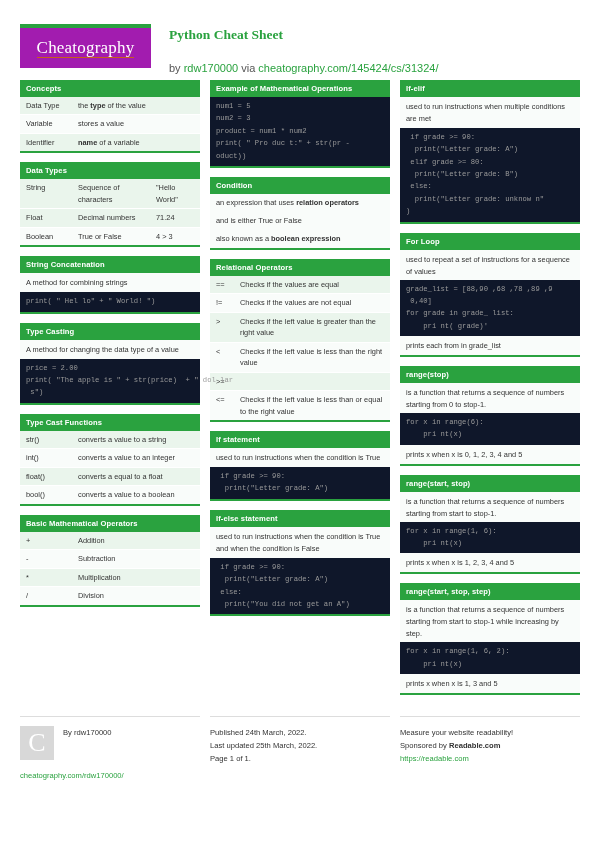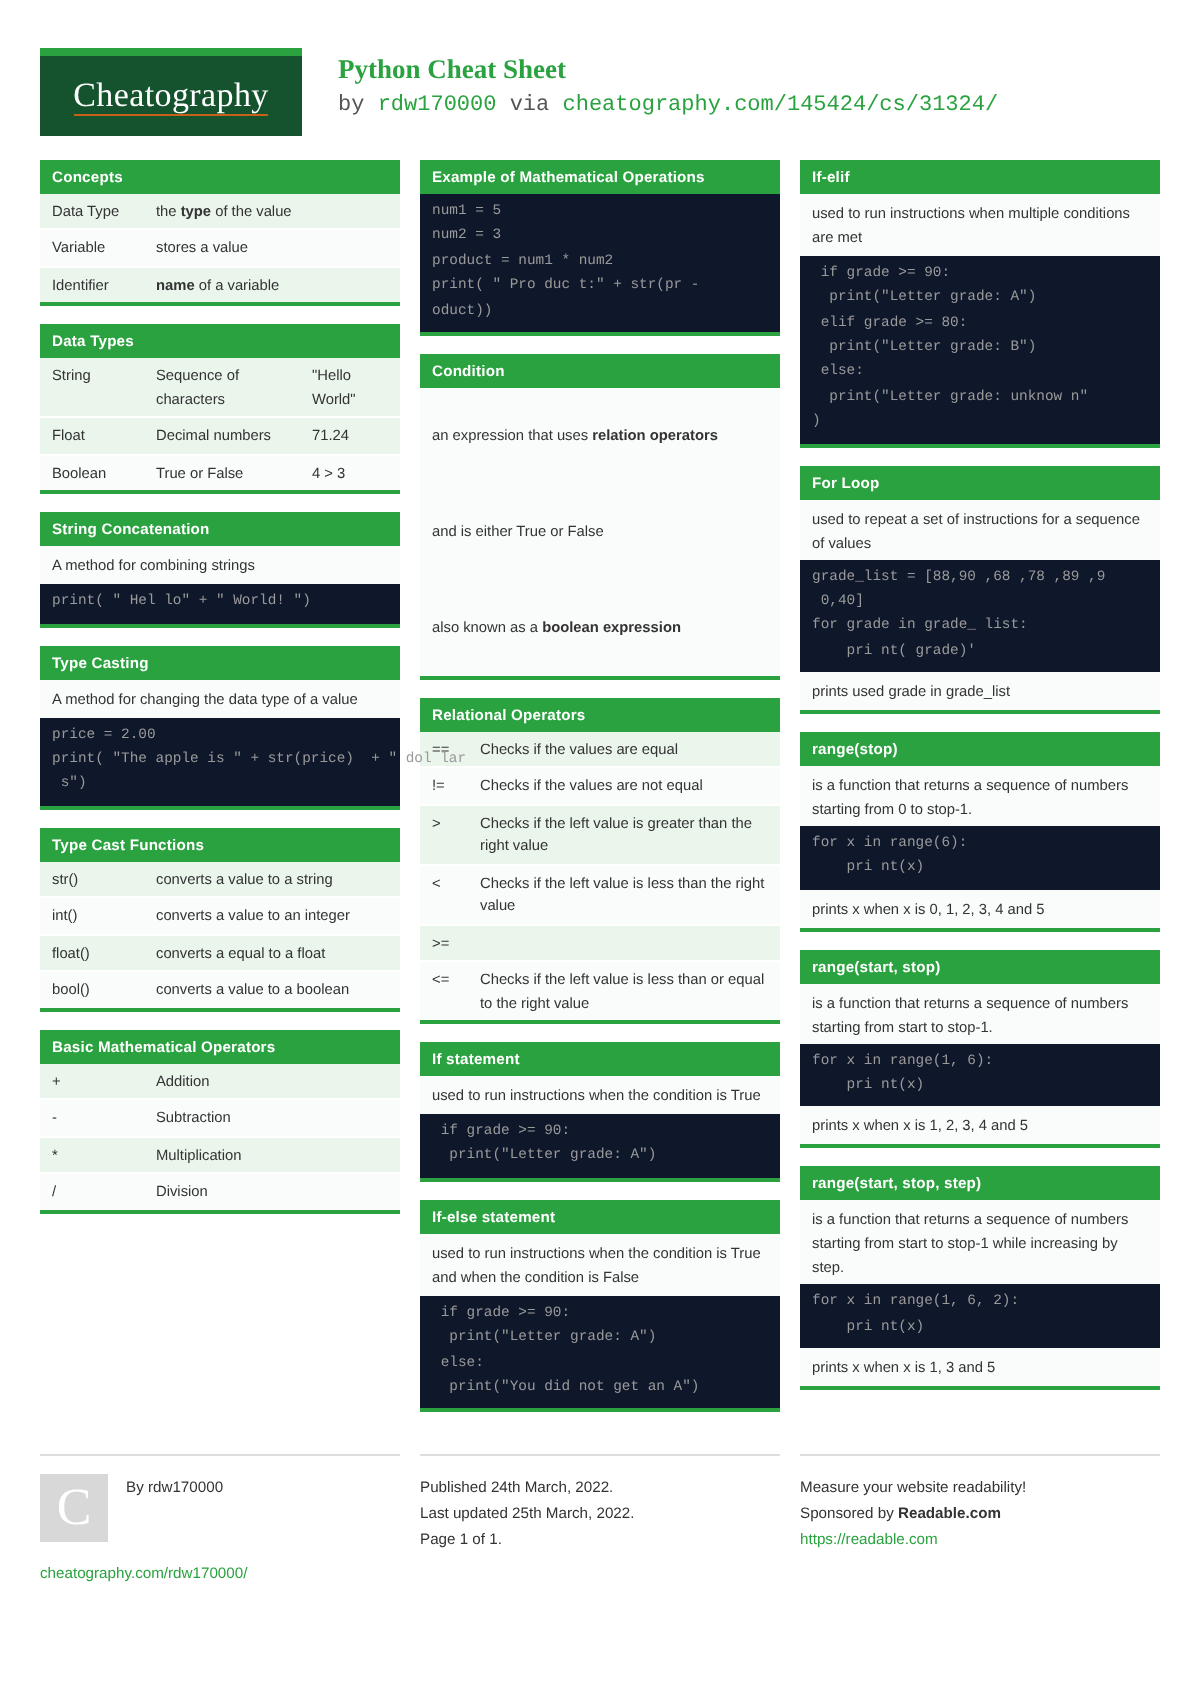--- a/index.html
+++ b/index.html
@@ -17,7 +17,7 @@
   
   .header { display:flex; align-items:flex-start; padding-top:24px; height:70px; }
   .logo-box {
-    width:131px; height:44px; background:#14532d;
+    width:131px; height:44px; background:#a21caf;
     border-top:4px solid #2aa23f;
     display:flex; align-items:center; justify-content:center;
     flex:0 0 131px;

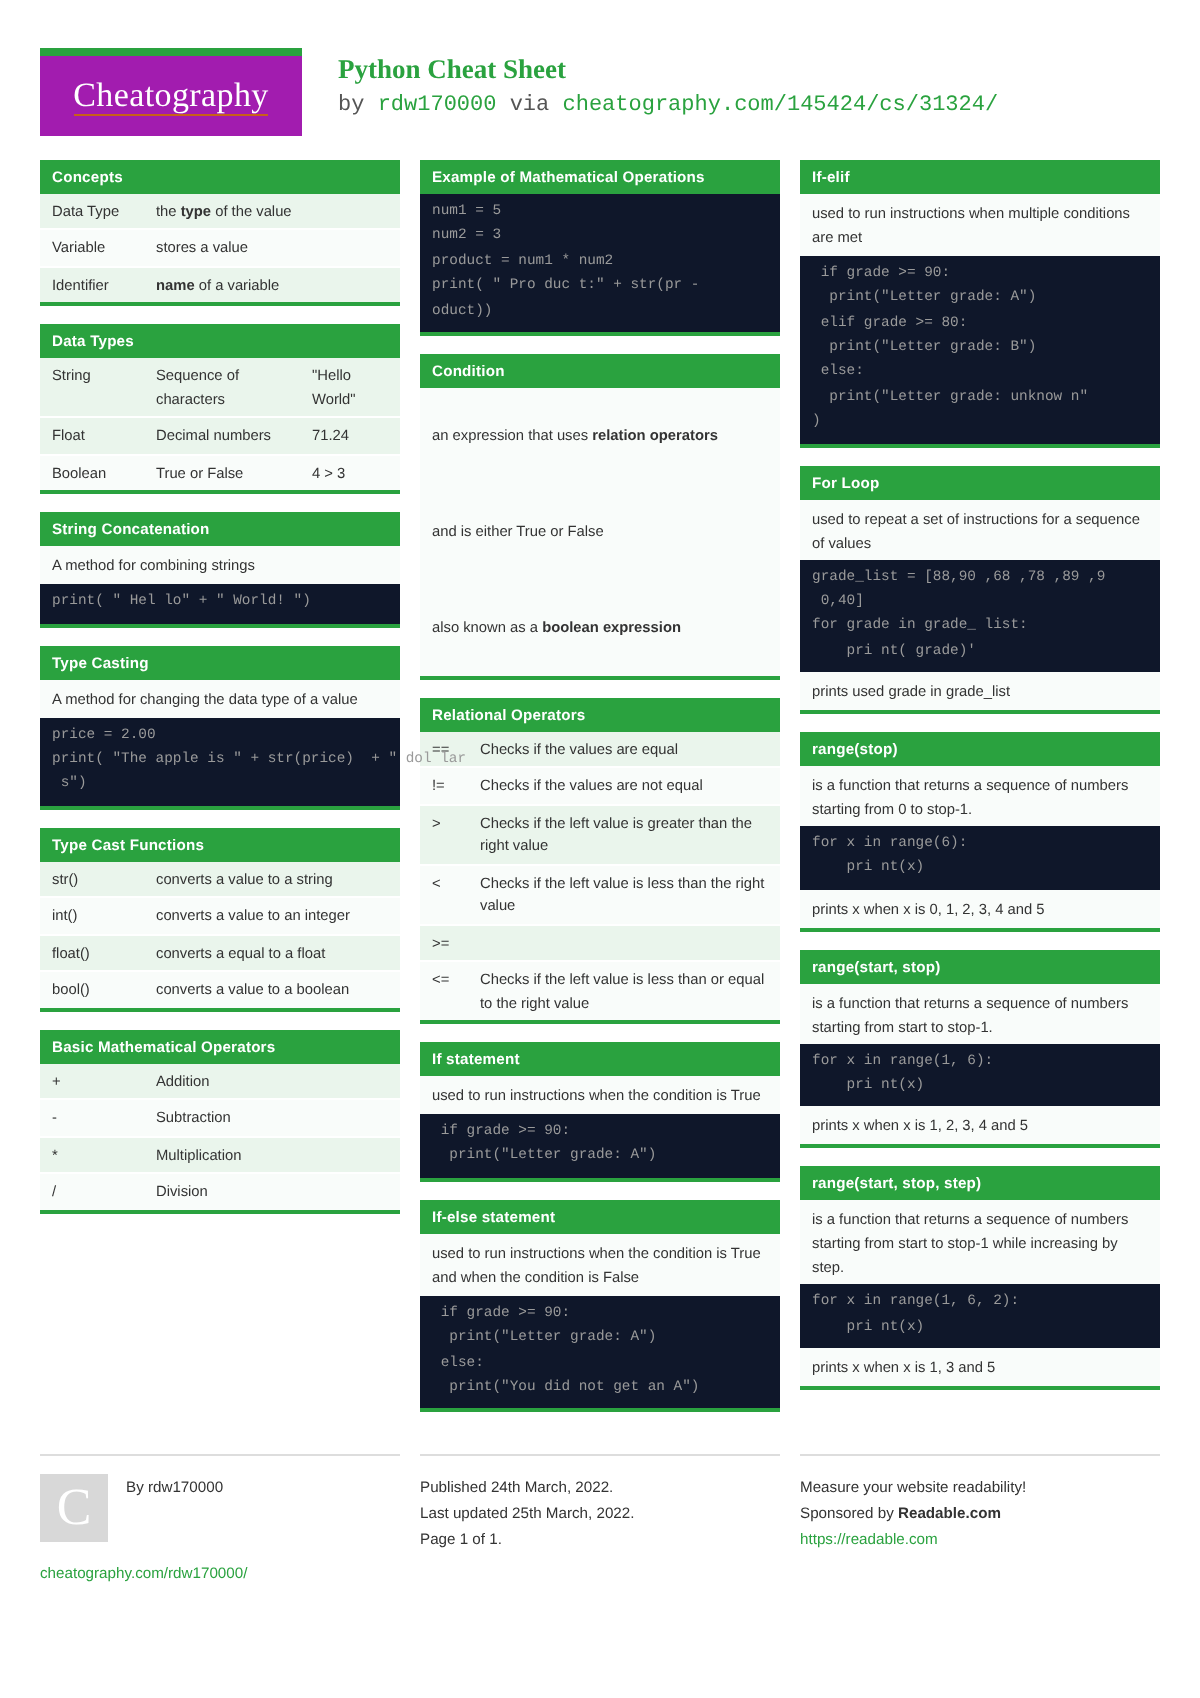--- a/index.html
+++ b/index.html
@@ -34,8 +34,8 @@
     font-size:13.5px; color:#2aa23f; font-weight:bold; line-height:1.35;
   }
   .sheet-byline {
-    font-family:Liberation Mono, monospace;
-    font-size:11px; color:#555; line-height:1.5; margin-top:1px;
+    font-family:Liberation Sans, sans-serif;
+    font-size:11px; color:#555; line-height:1.5; margin-top:16px;
   }
   .sheet-byline a { color:#2aa23f; text-decoration:none; }
   .sheet-byline .author { color:#2aa23f; }

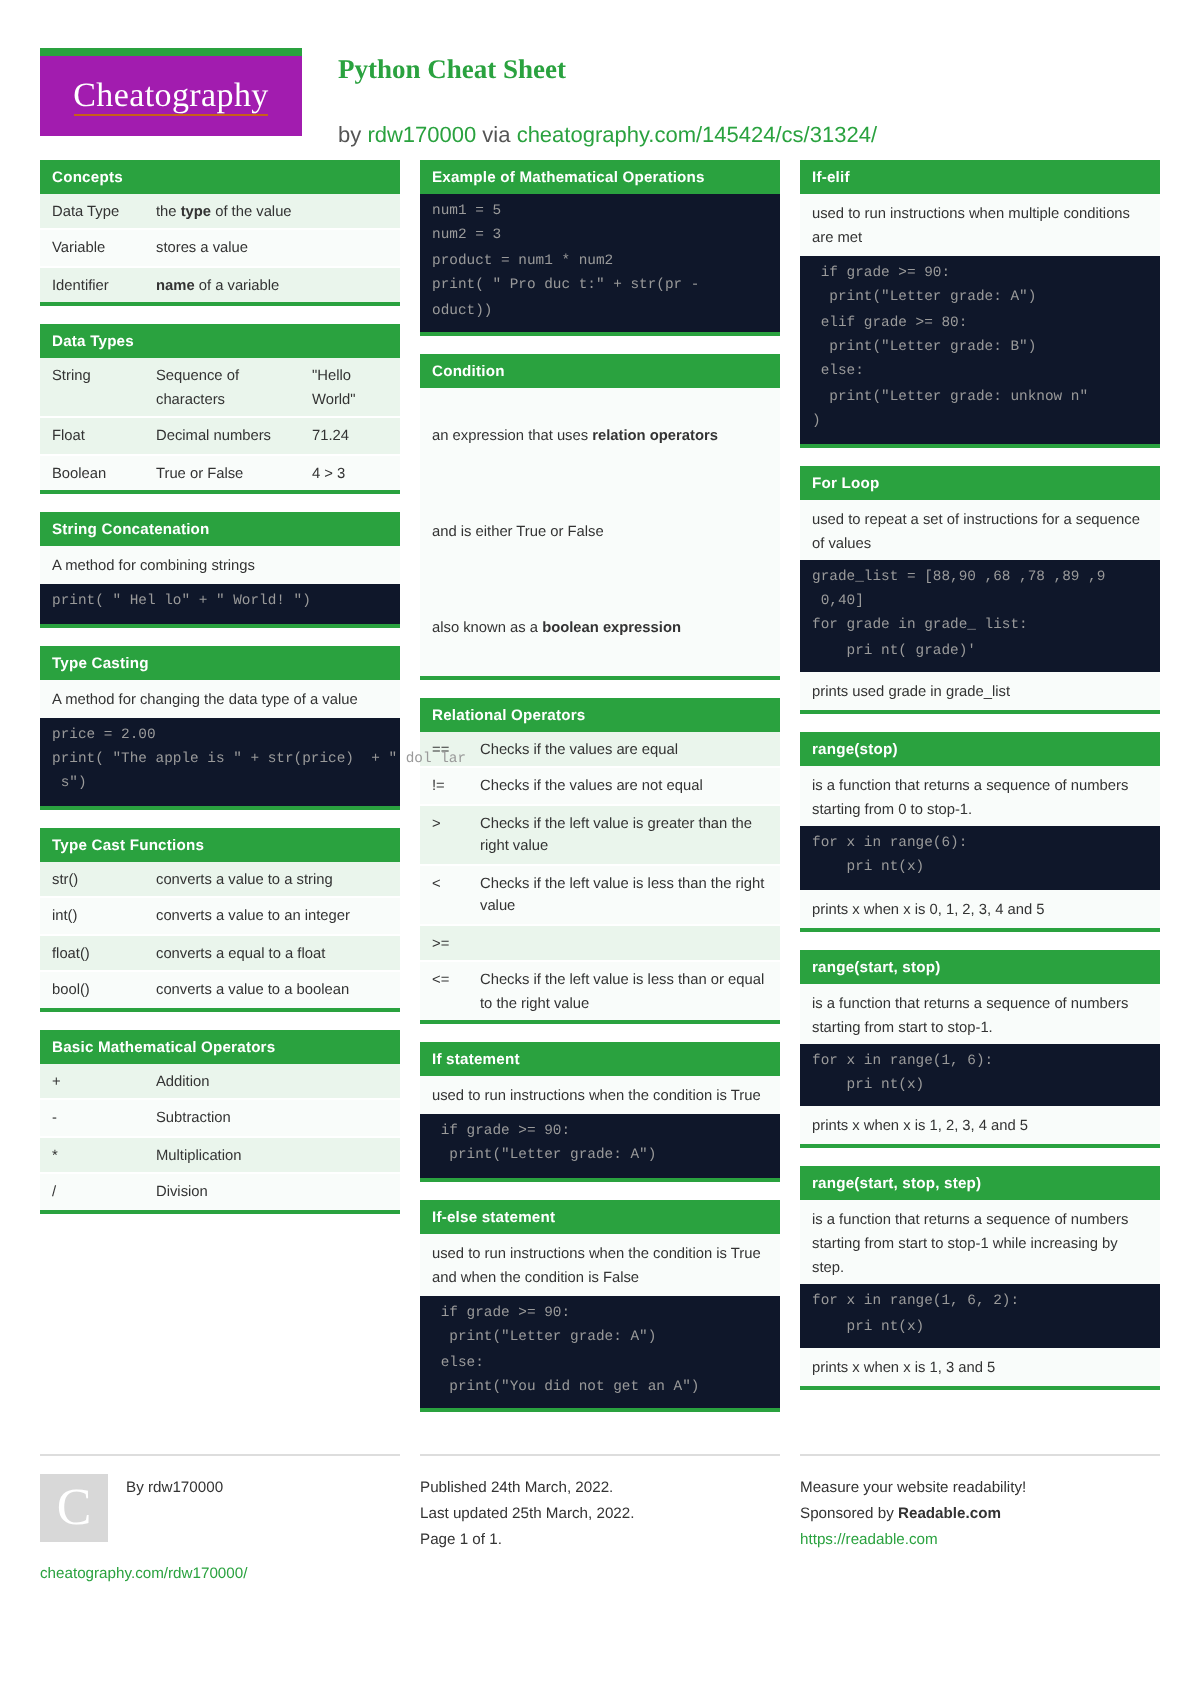--- a/index.html
+++ b/index.html
@@ -68,7 +68,7 @@
   .c-desc { flex:1 1 auto; }
 
   
-  .text-line { font-size:7.4px; line-height:1.62; padding:18px 6px; background:#f9fcfa; color:#333; }
+  .text-line { font-size:7.4px; line-height:1.62; padding:3px 6px; background:#f9fcfa; color:#333; }
   .text-block { padding:4px 6px 3px 6px; background:#f9fcfa; font-size:7.4px; line-height:1.62; }
   .text-block.tight { padding-bottom:2px; }
   b { font-weight:bold; }

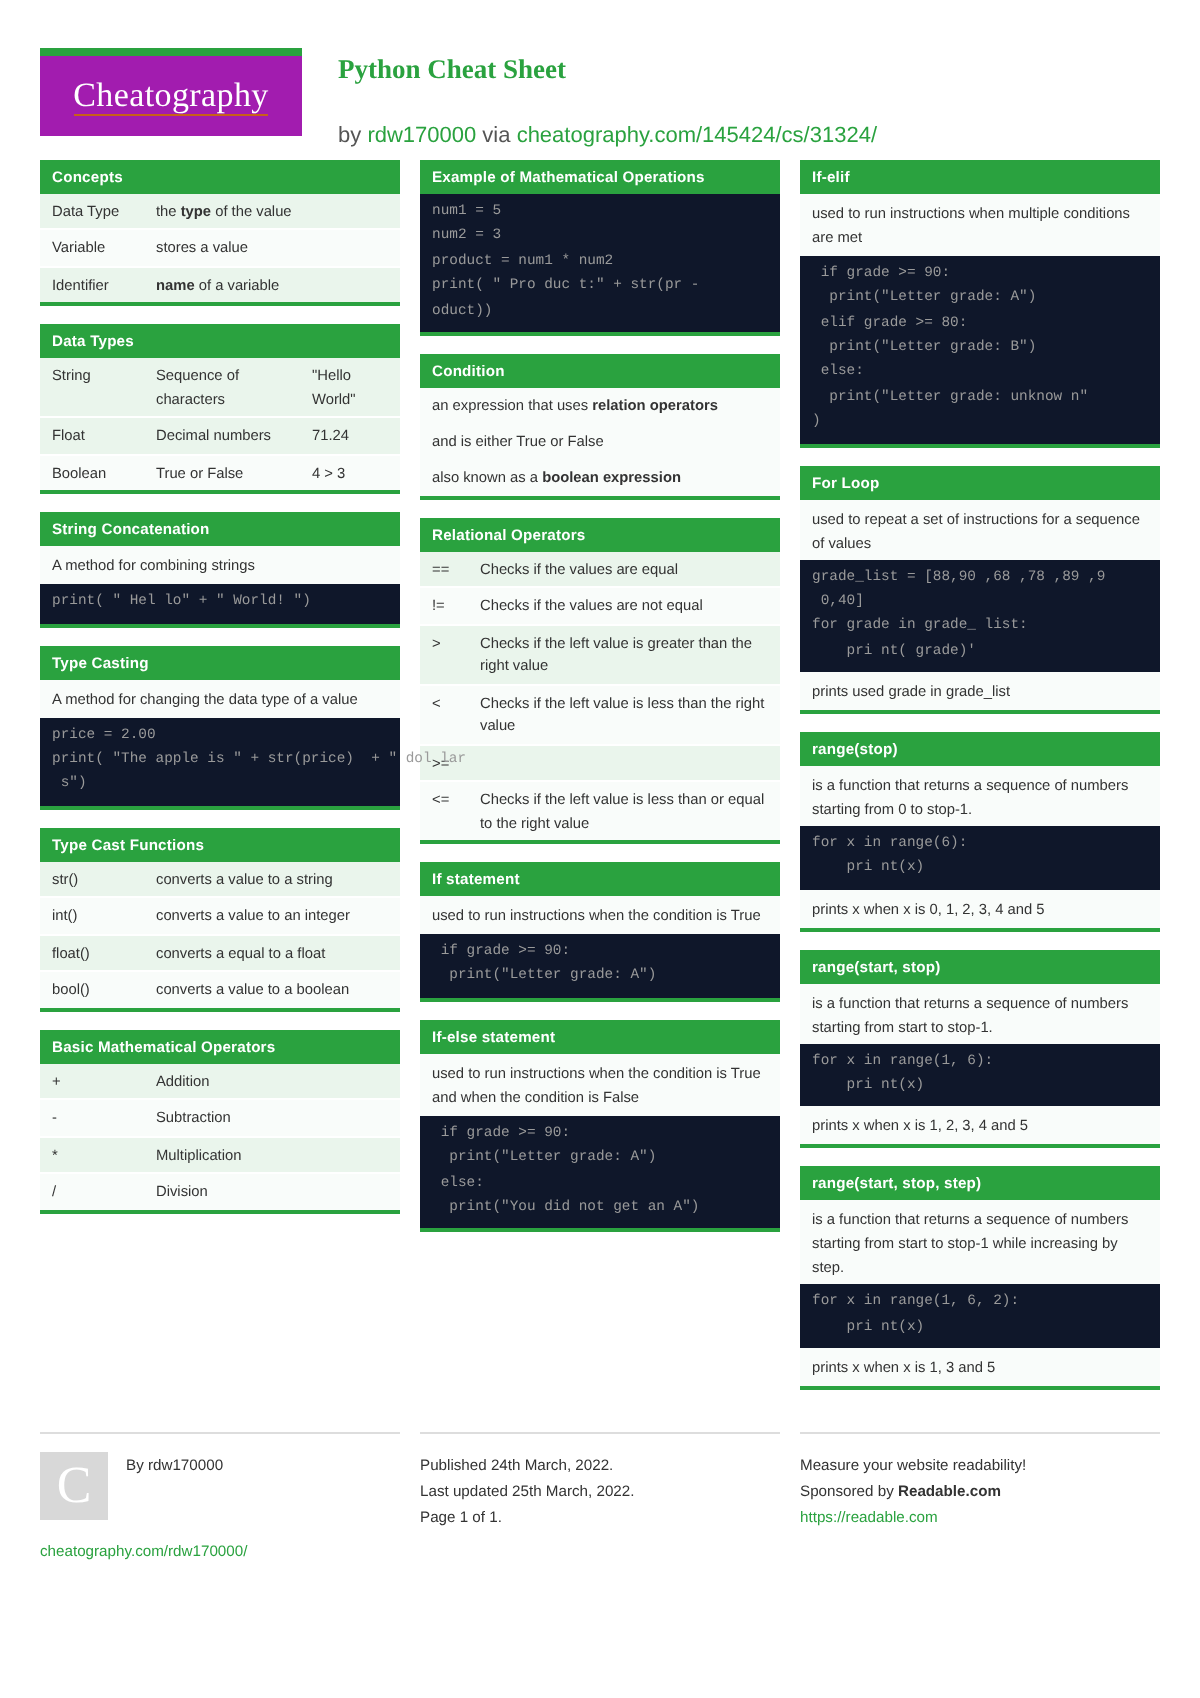--- a/index.html
+++ b/index.html
@@ -302,7 +302,7 @@
  0,40]
 for grade in grade_ list:
     pri nt( grade)'</div>
-            <div class="text-block">prints used grade in grade_list</div>
+            <div class="text-block">prints each from in grade_list</div>
           </div>
         </div>
         <div class="card">

